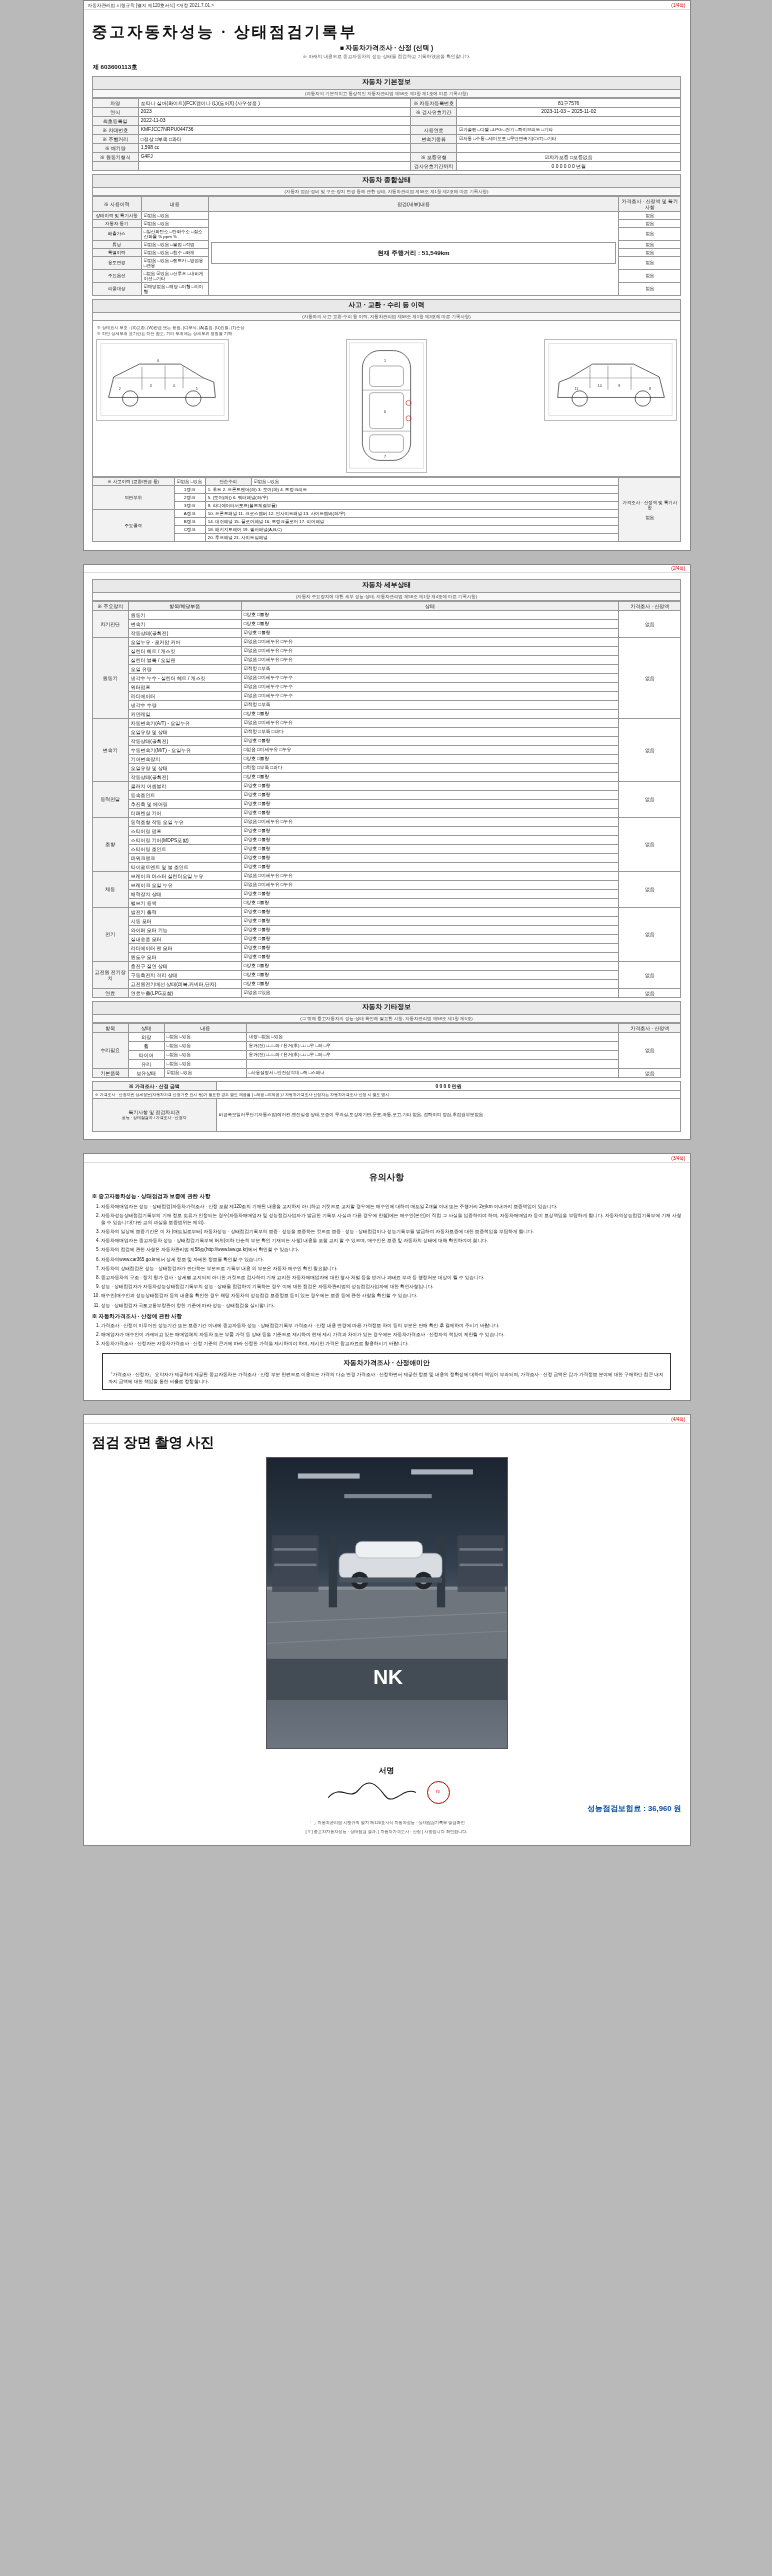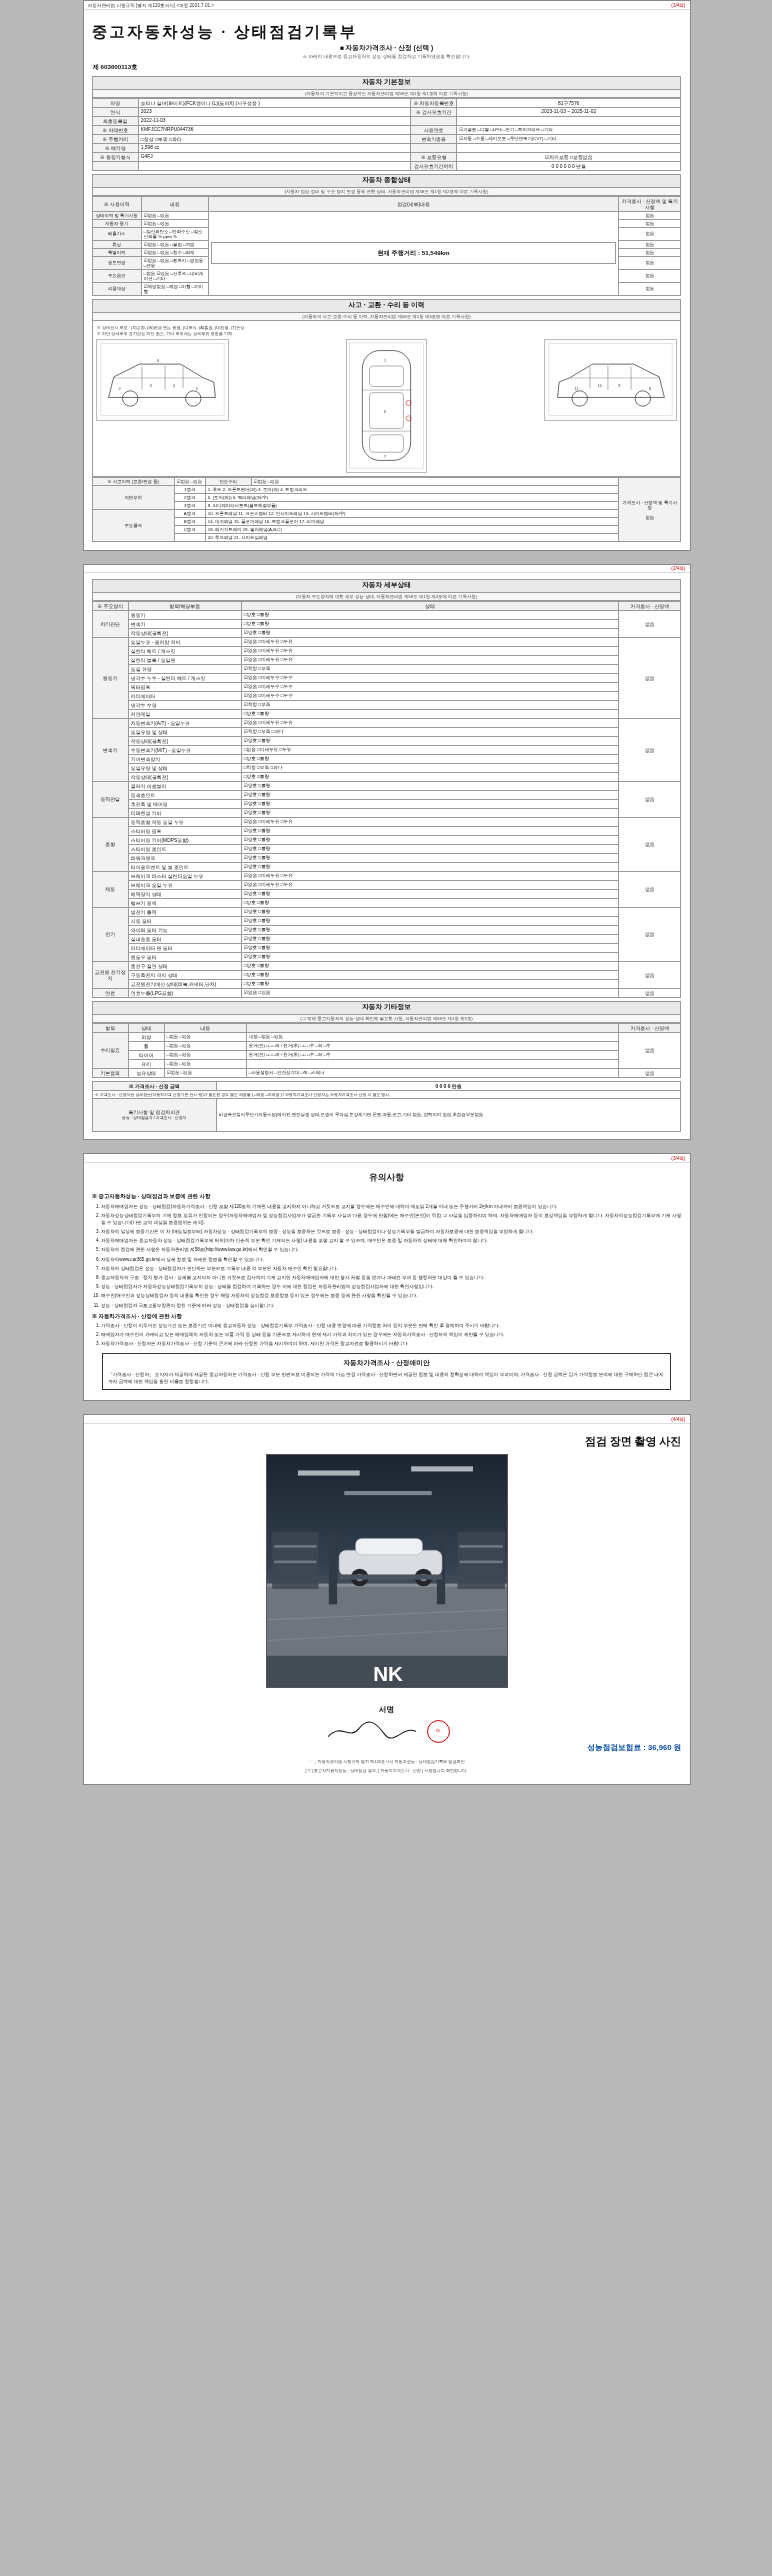--- a/index.html
+++ b/index.html
@@ -89,7 +89,7 @@
     border:1px solid #333; padding:4.1px 5.2px; margin:5.2px 10.3px 2.1px 10.3px; font-size:4.6px; line-height:1.6;
   }
   .declbox .t { text-align:center; font-weight:bold; font-size:6.7px; margin-bottom:2.1px;}
-  .photo-title { text-align:right; font-size:11px; font-weight:bold; padding:5.2px 0; font-family:"Liberation Serif", serif;}
+  .photo-title { text-align:left; font-size:14px; font-weight:bold; padding:5.2px 0; font-family:"Liberation Serif", serif;}
   .photo-wrap { display:flex; justify-content:center; }
   .photo {
     width:242px; height:234px; position:relative; overflow:hidden;

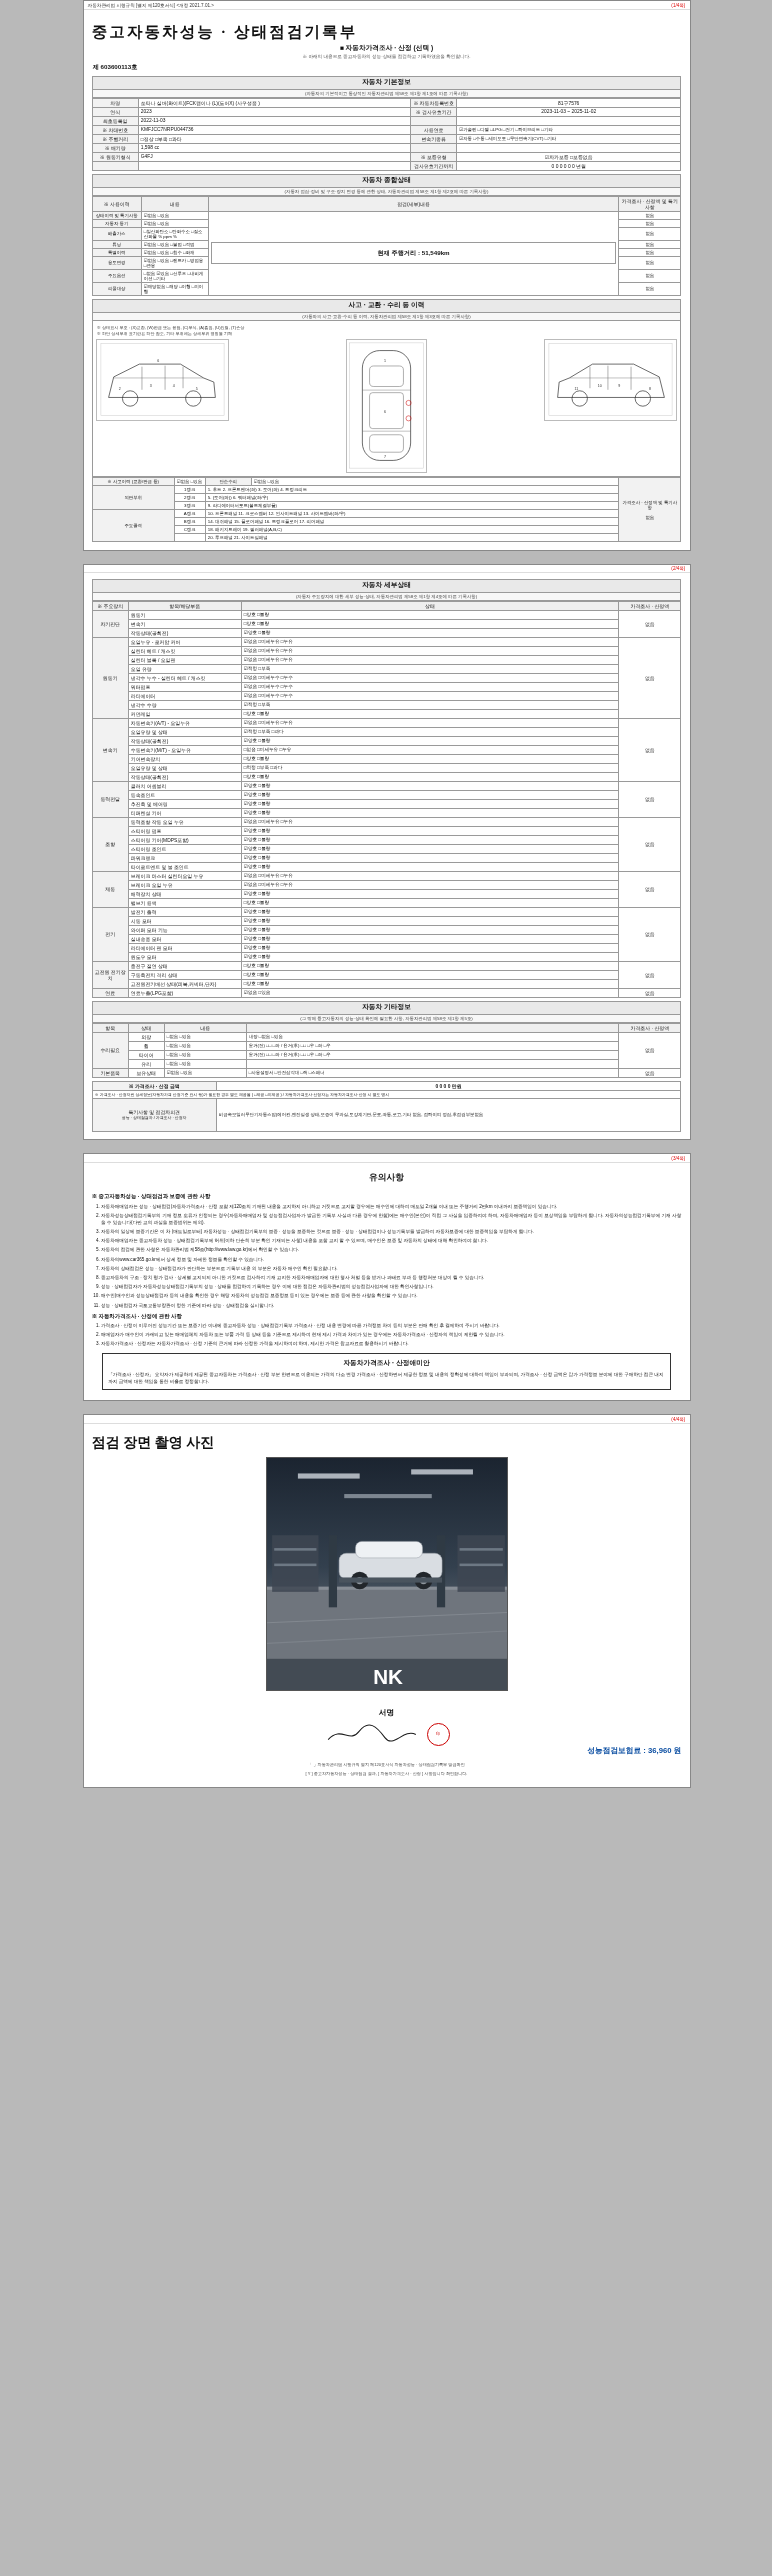--- a/index.html
+++ b/index.html
@@ -92,7 +92,7 @@
   .photo-title { text-align:left; font-size:14px; font-weight:bold; padding:5.2px 0; font-family:"Liberation Serif", serif;}
   .photo-wrap { display:flex; justify-content:center; }
   .photo {
-    width:242px; height:234px; position:relative; overflow:hidden;
+    width:242px; height:292px; position:relative; overflow:hidden;
     background:linear-gradient(#1d2530 0%, #2b3744 38%, #4a5560 58%, #6d7580 100%);
     border:0.5px solid #555;
   }

